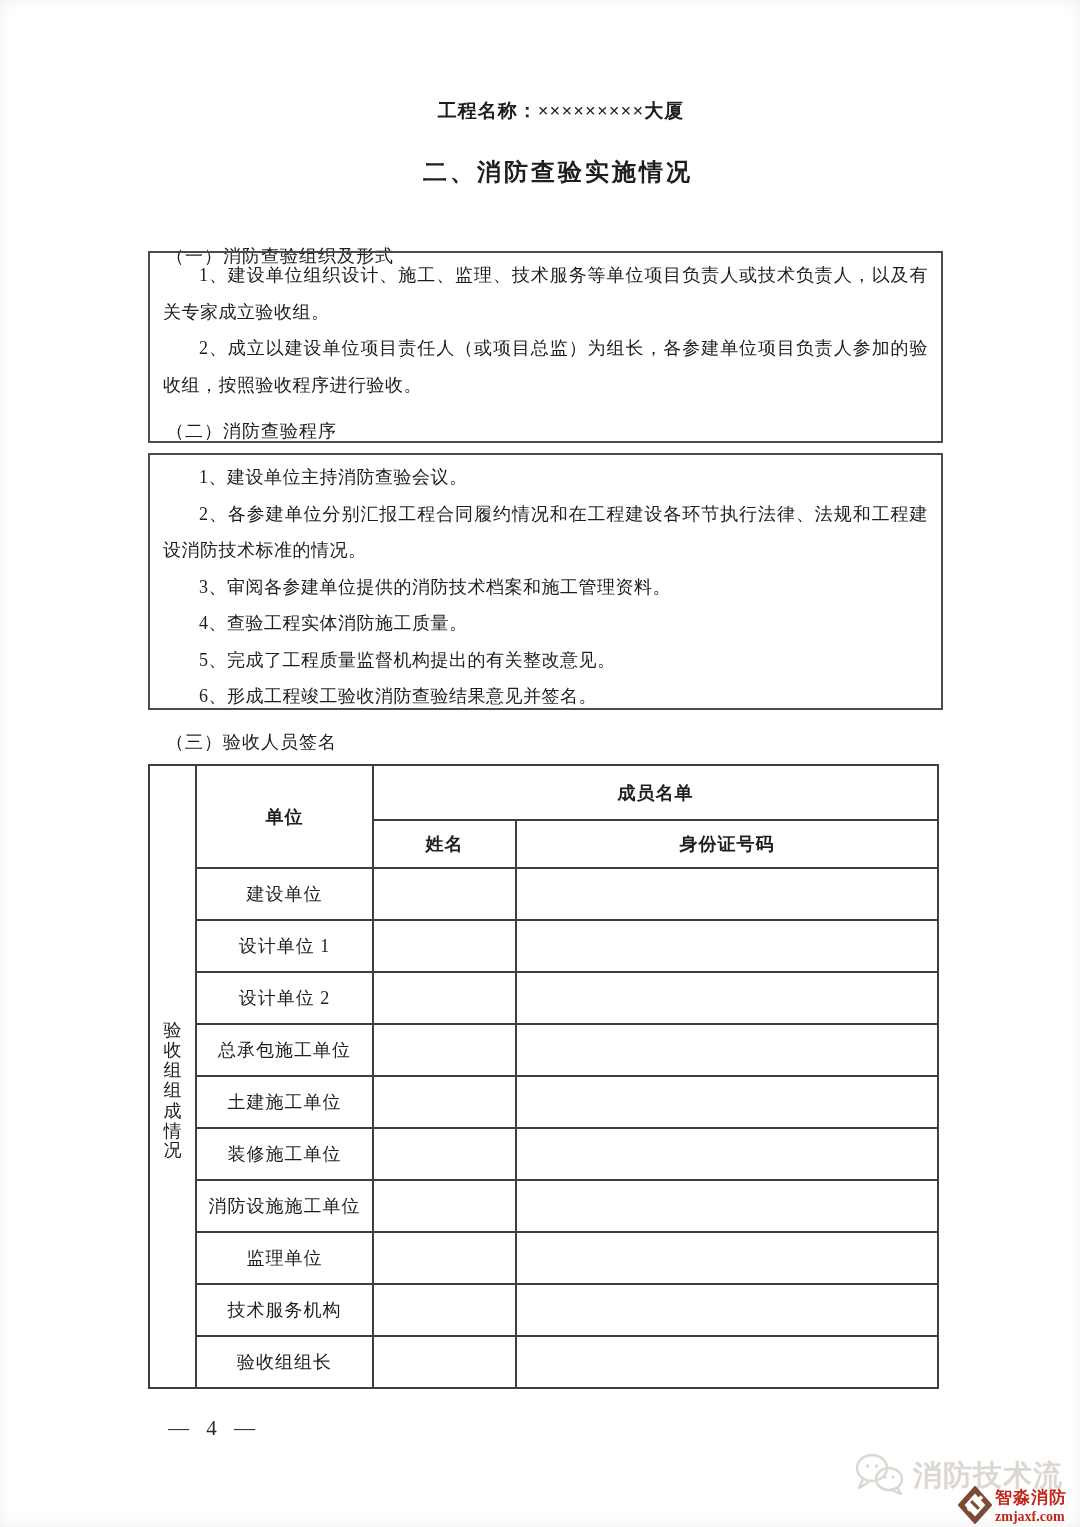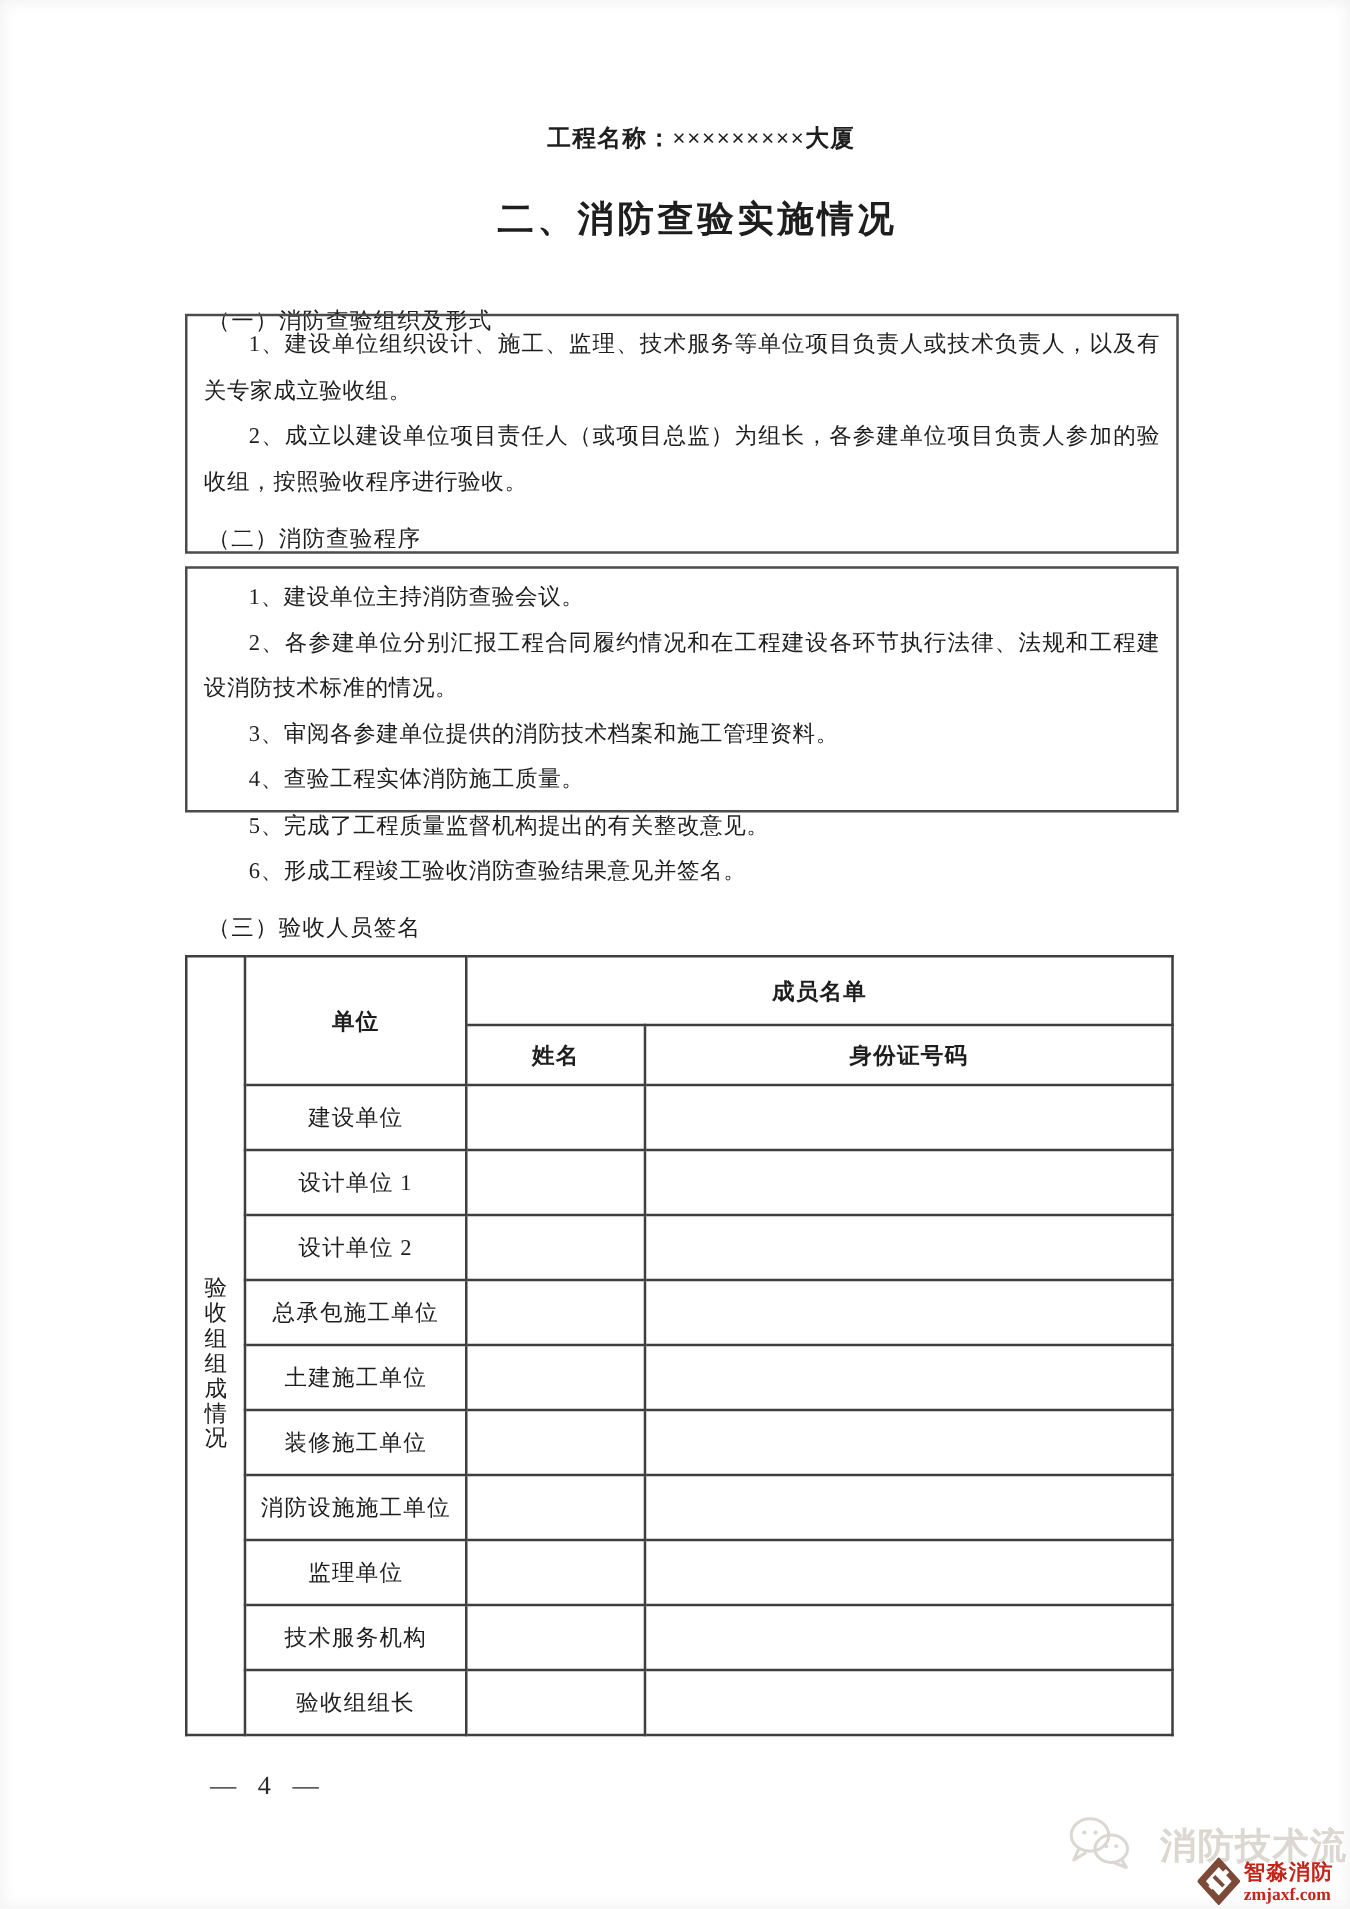--- a/index.html
+++ b/index.html
@@ -20,7 +20,7 @@
   .doc-title{
     position:absolute;top:156px;left:0;right:0;margin:0;
     text-align:center;padding-left:36px;
-    font-size:29px;font-weight:bold;letter-spacing:3px;
+    font-size:24px;font-weight:bold;letter-spacing:3px;
   }
   .sec-heading{
     position:absolute;left:166px;

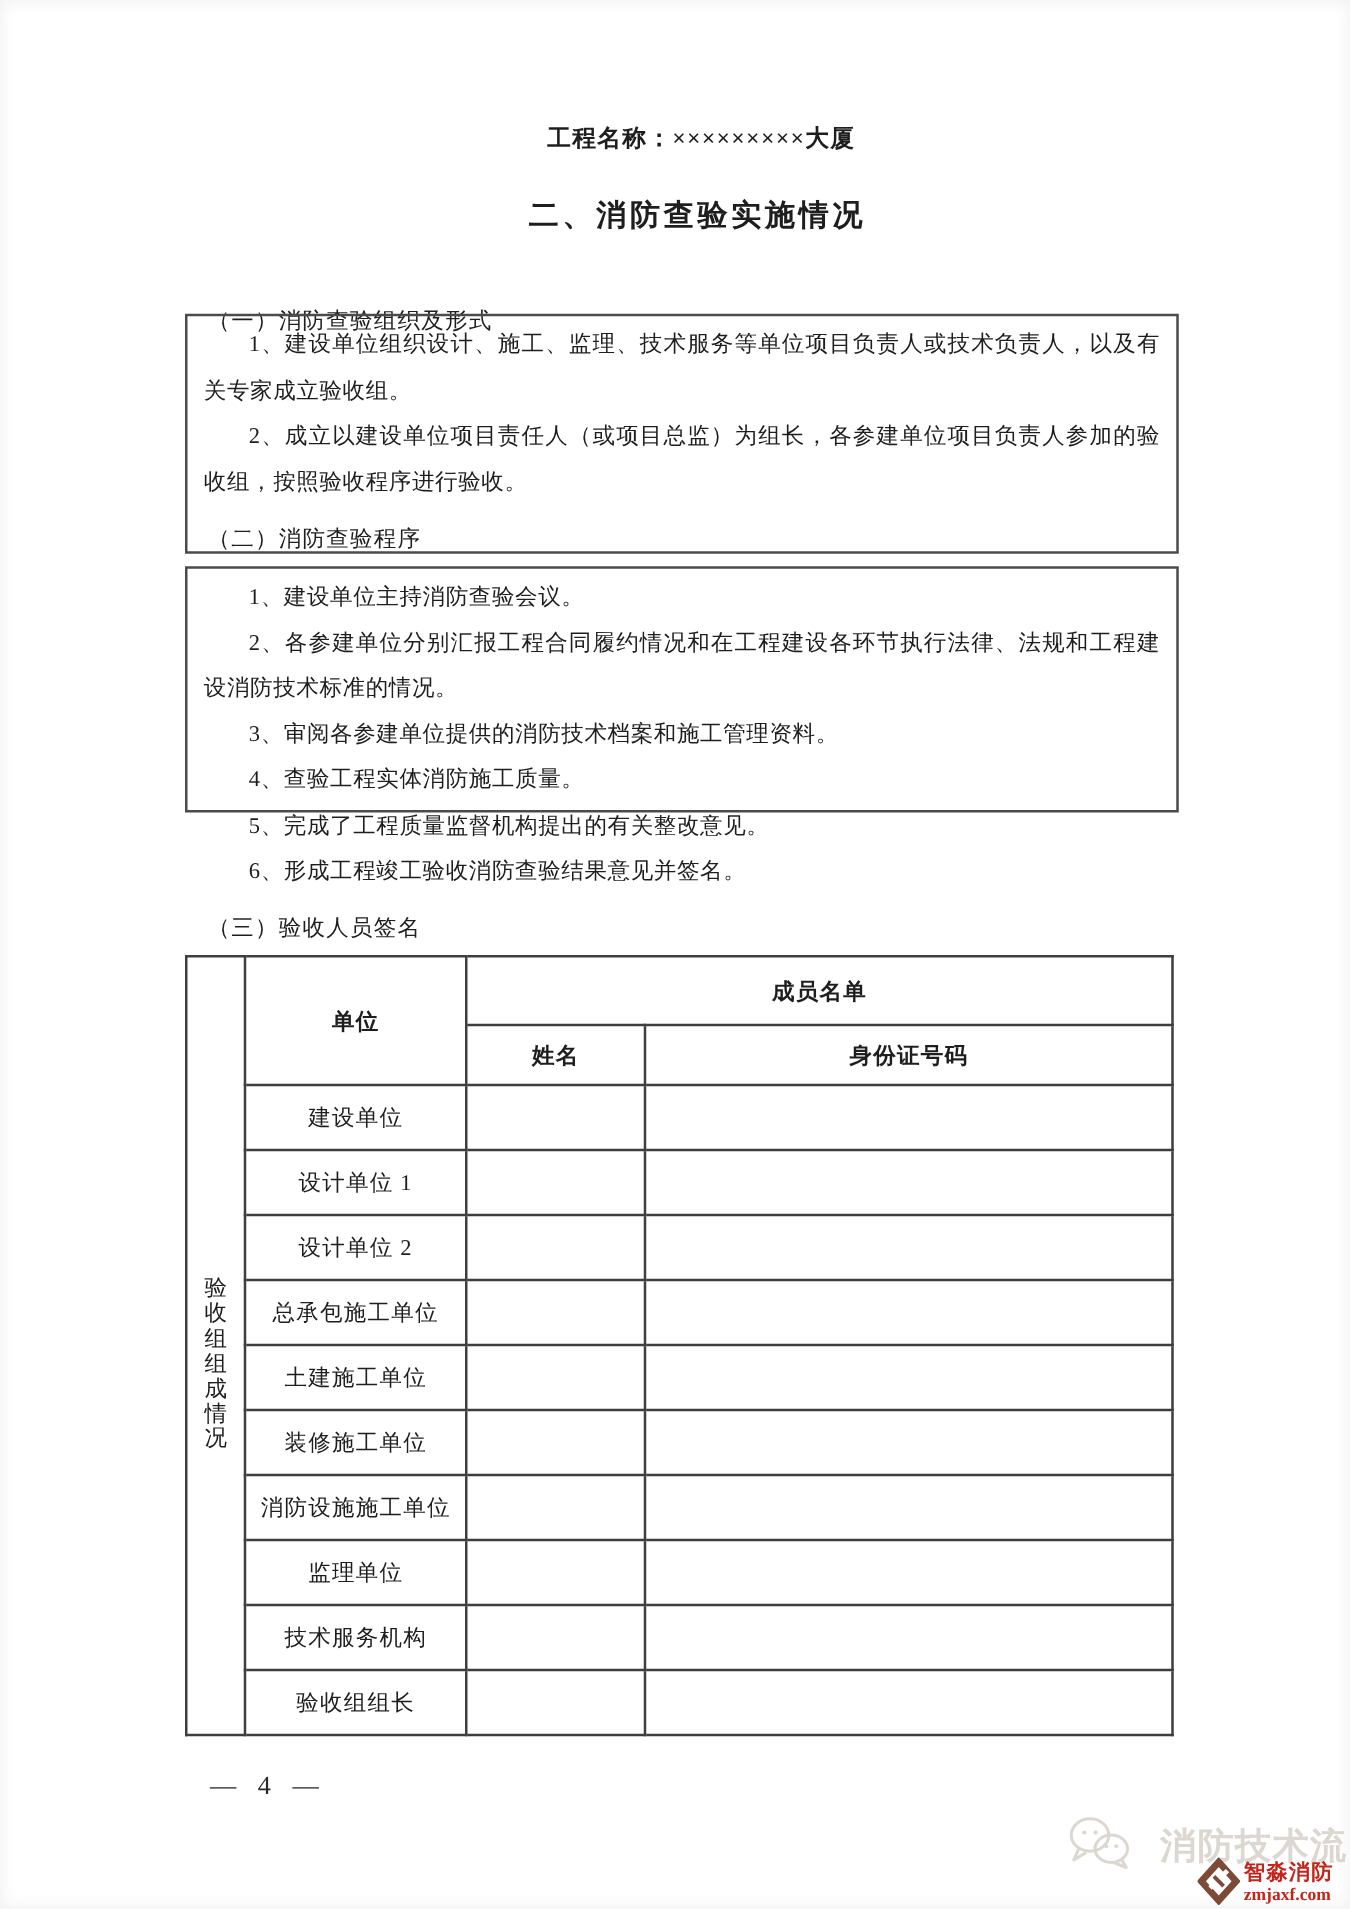--- a/index.html
+++ b/index.html
@@ -37,7 +37,7 @@
     font-size:18px;
   }
   .box1{top:251px;height:192px;}
-  .box2{top:453px;height:197px;}
+  .box2{top:453px;height:257px;}
   .text-box p{
     margin:0;
     text-indent:2em;

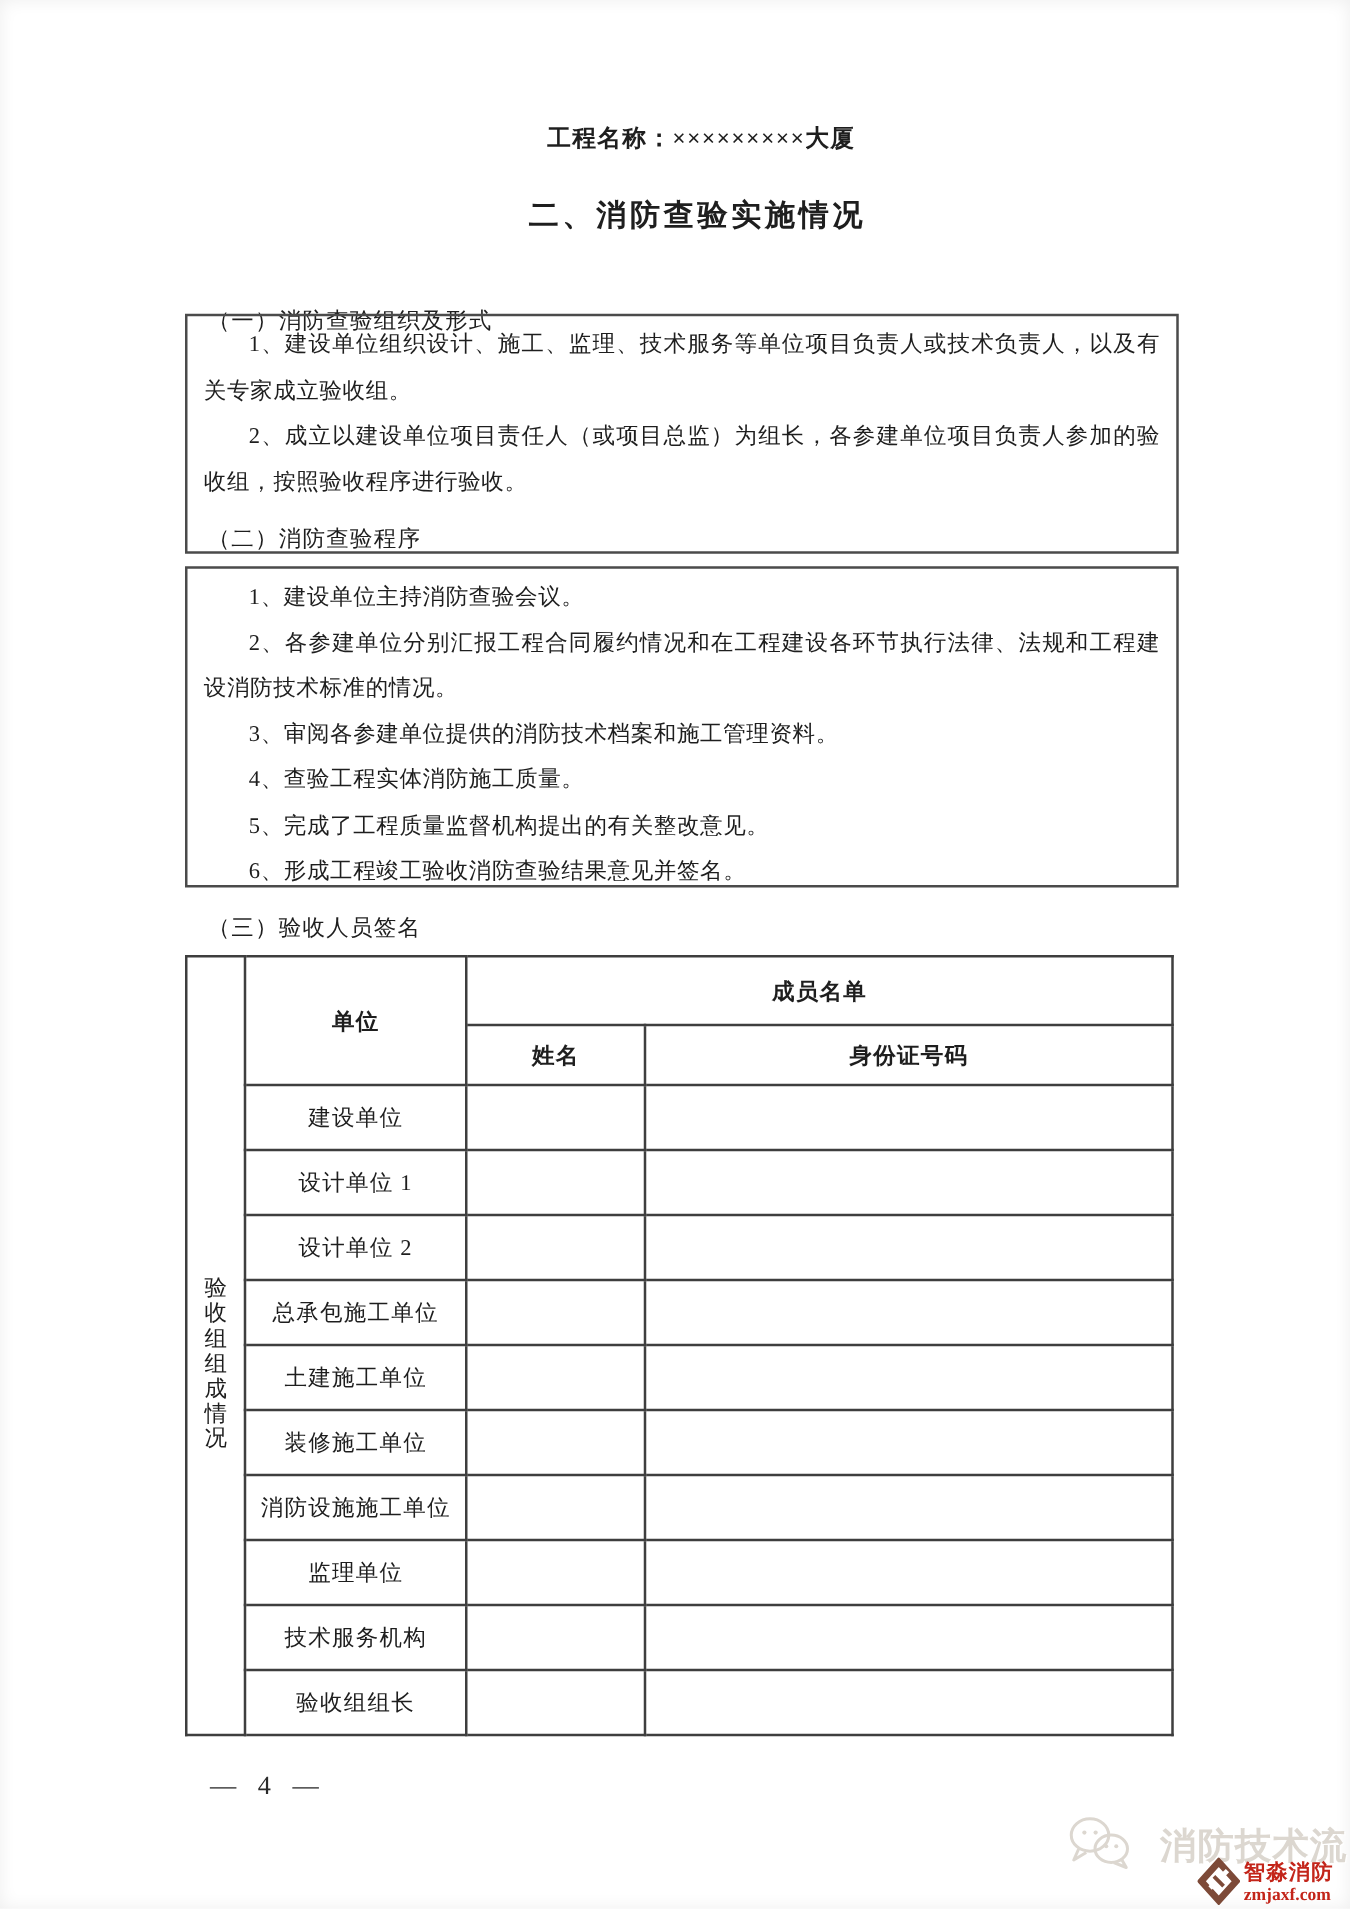--- a/index.html
+++ b/index.html
@@ -81,7 +81,7 @@
   }
   .watermark{
     position:absolute;top:1452px;left:854px;
-    display:flex;align-items:center;gap:22px;
+    display:flex;align-items:center;gap:7px;
   }
   .wm-text{
     font-size:29px;font-weight:bold;

